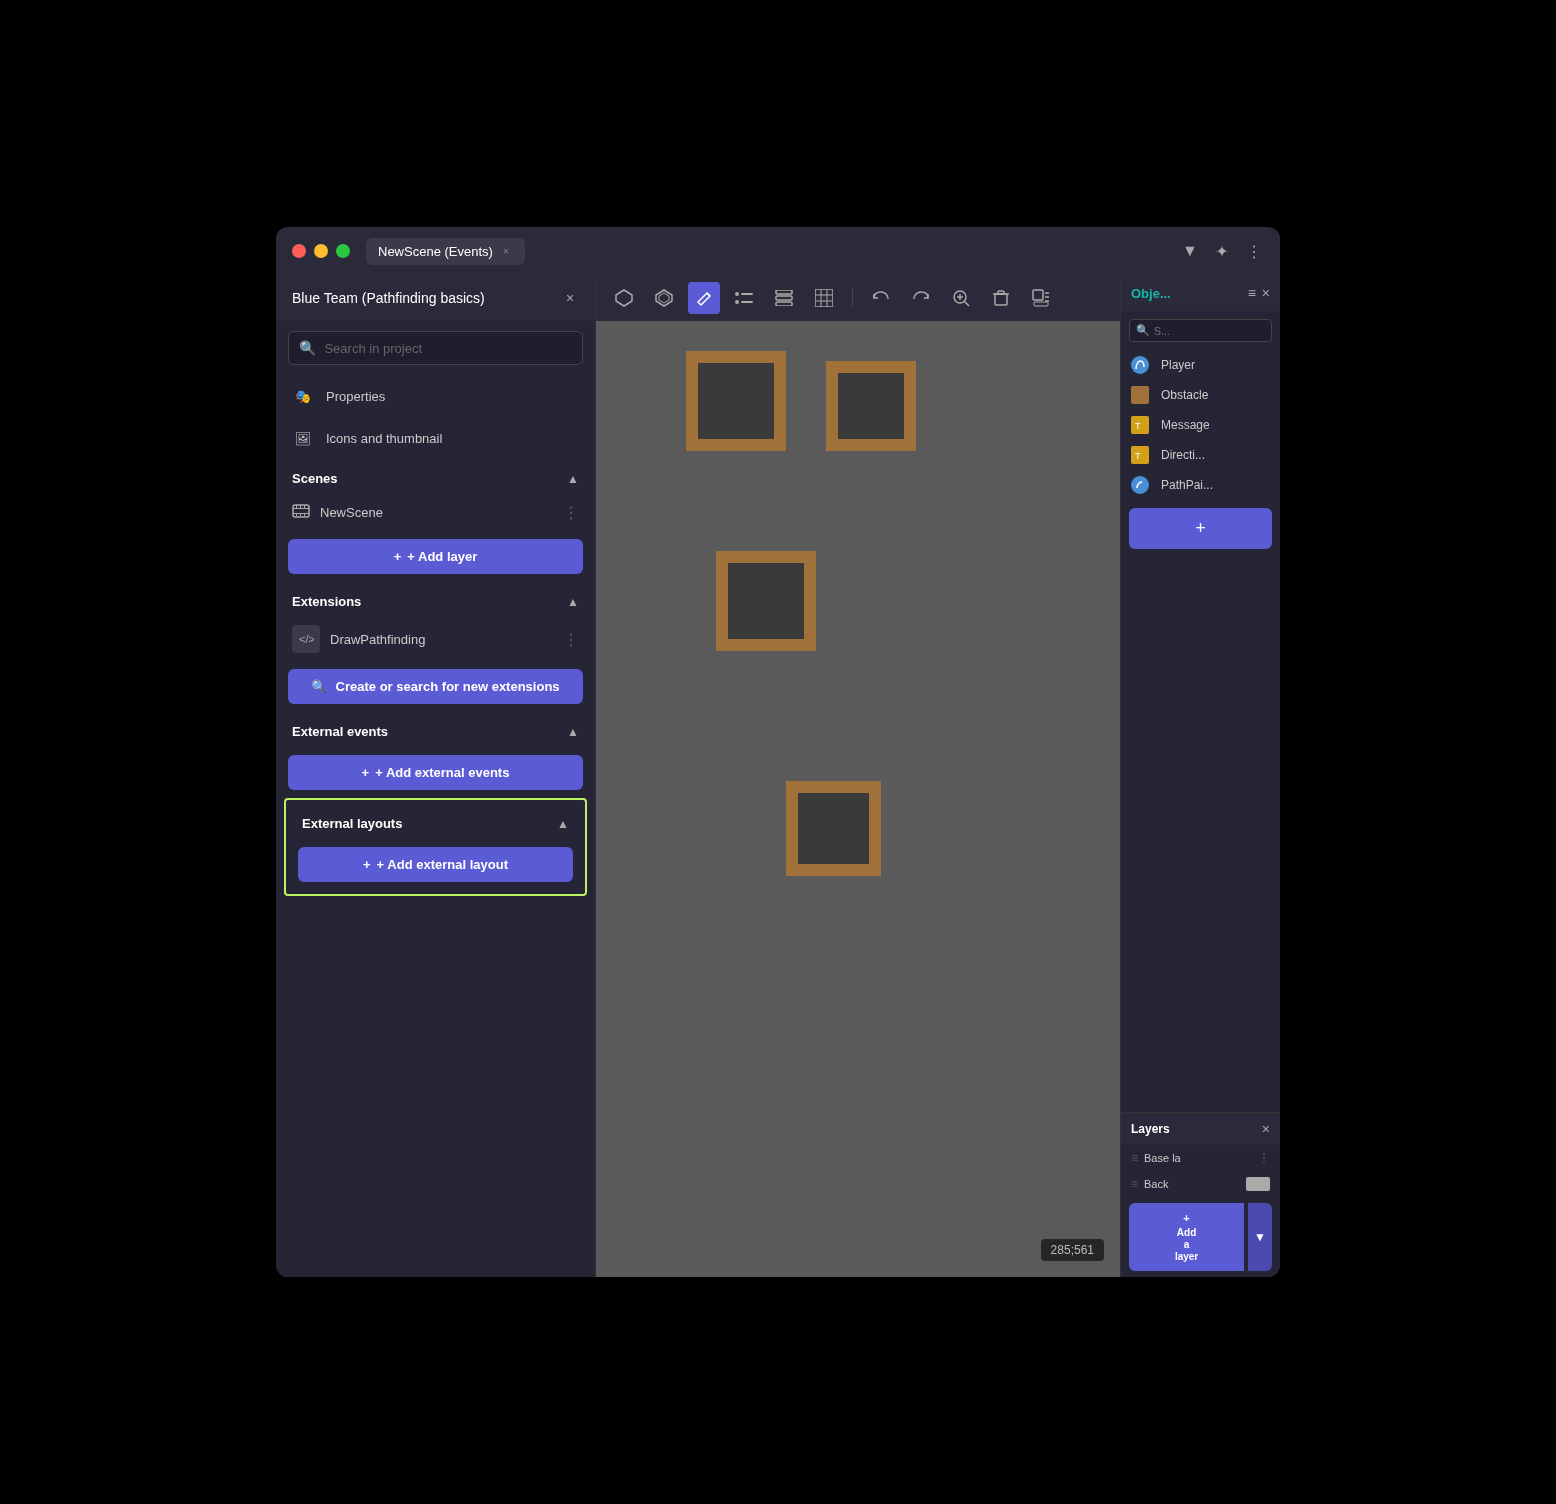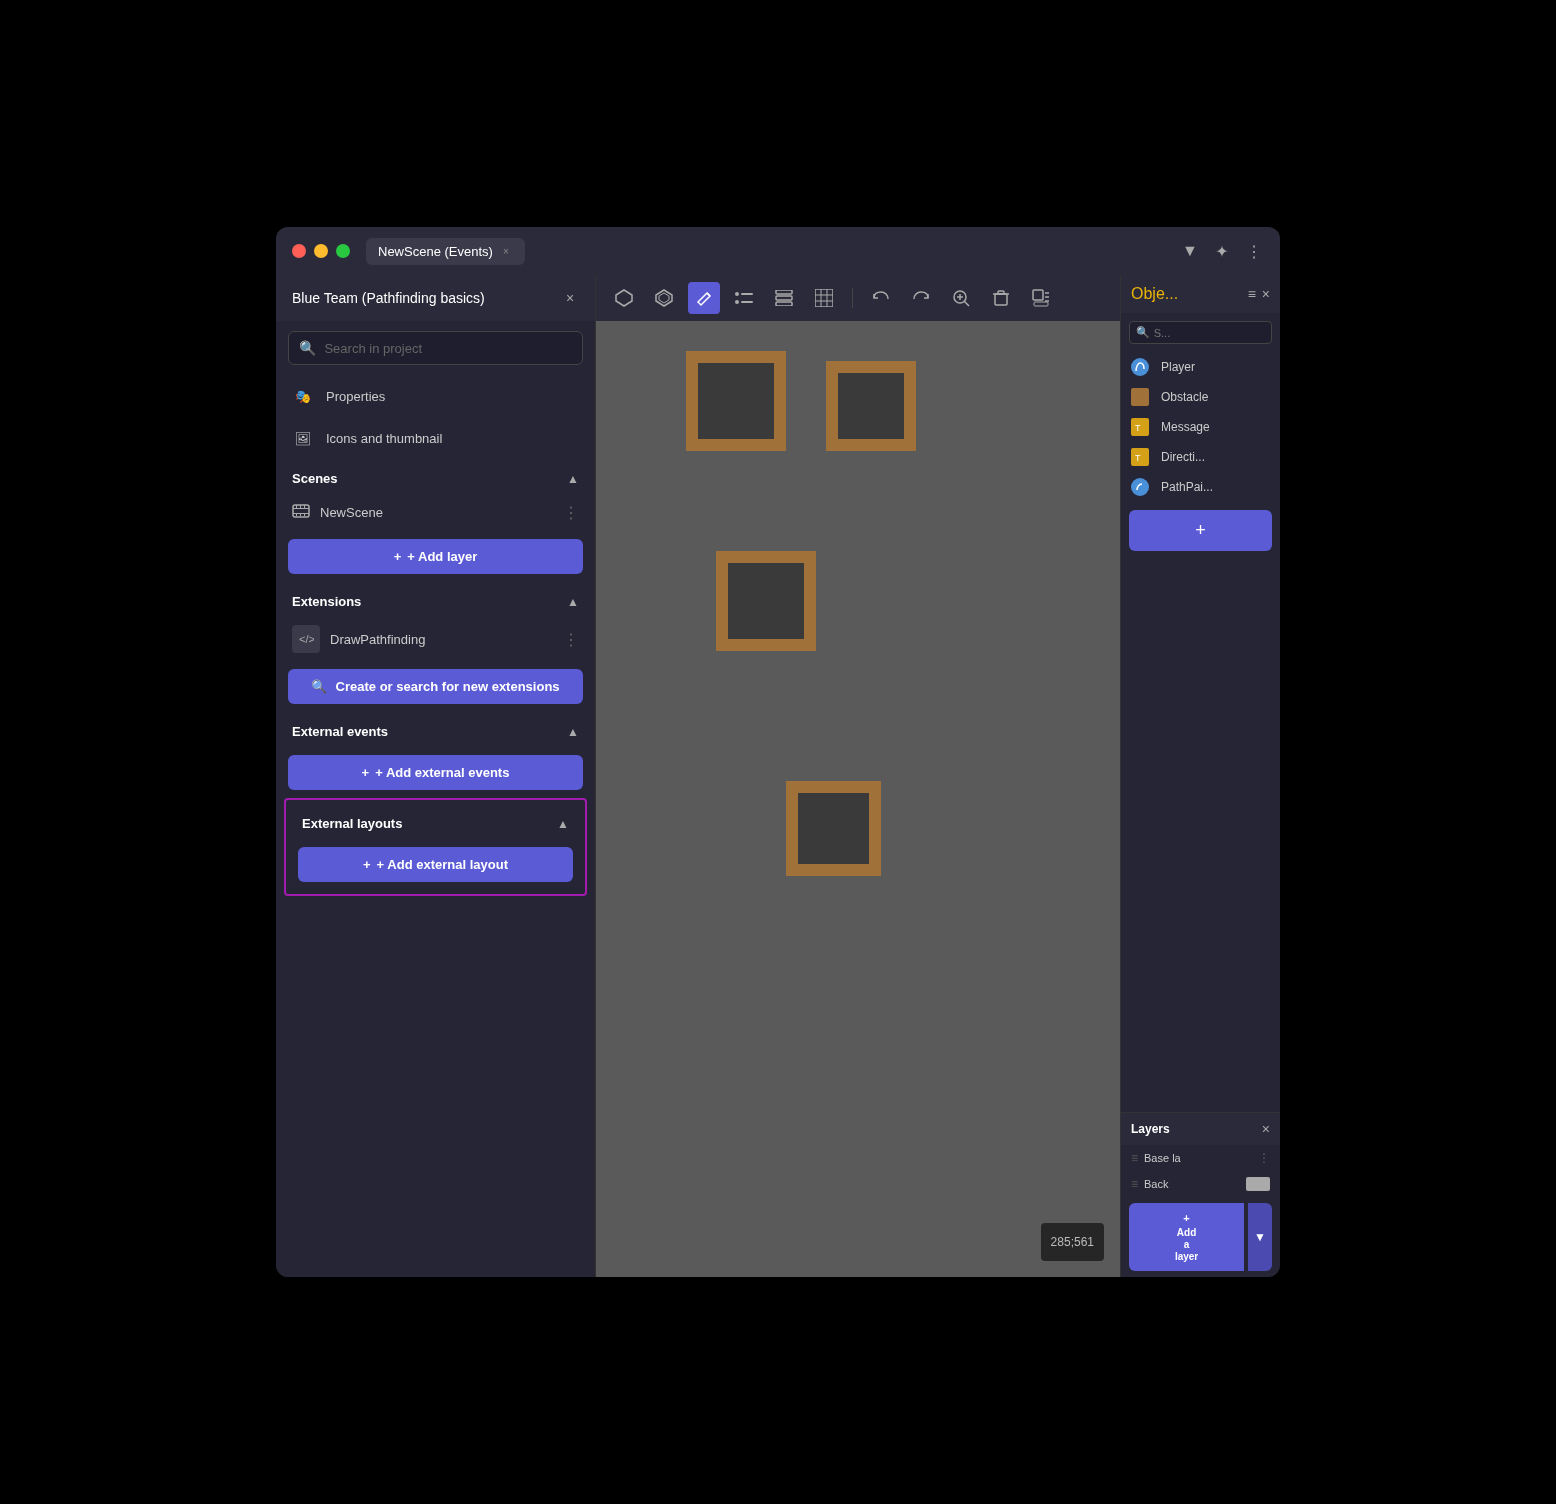--- a/index.html
+++ b/index.html
@@ -335,9 +335,9 @@
       background: #2a2a3a;
     }
     .obj-title {
-      font-size: 16px;
-      font-weight: 400;
-      color: #eab308;
+      font-size: 13px;
+      font-weight: 700;
+      color: #14b8a6;
     }
     .obj-search {
       margin: 8px;

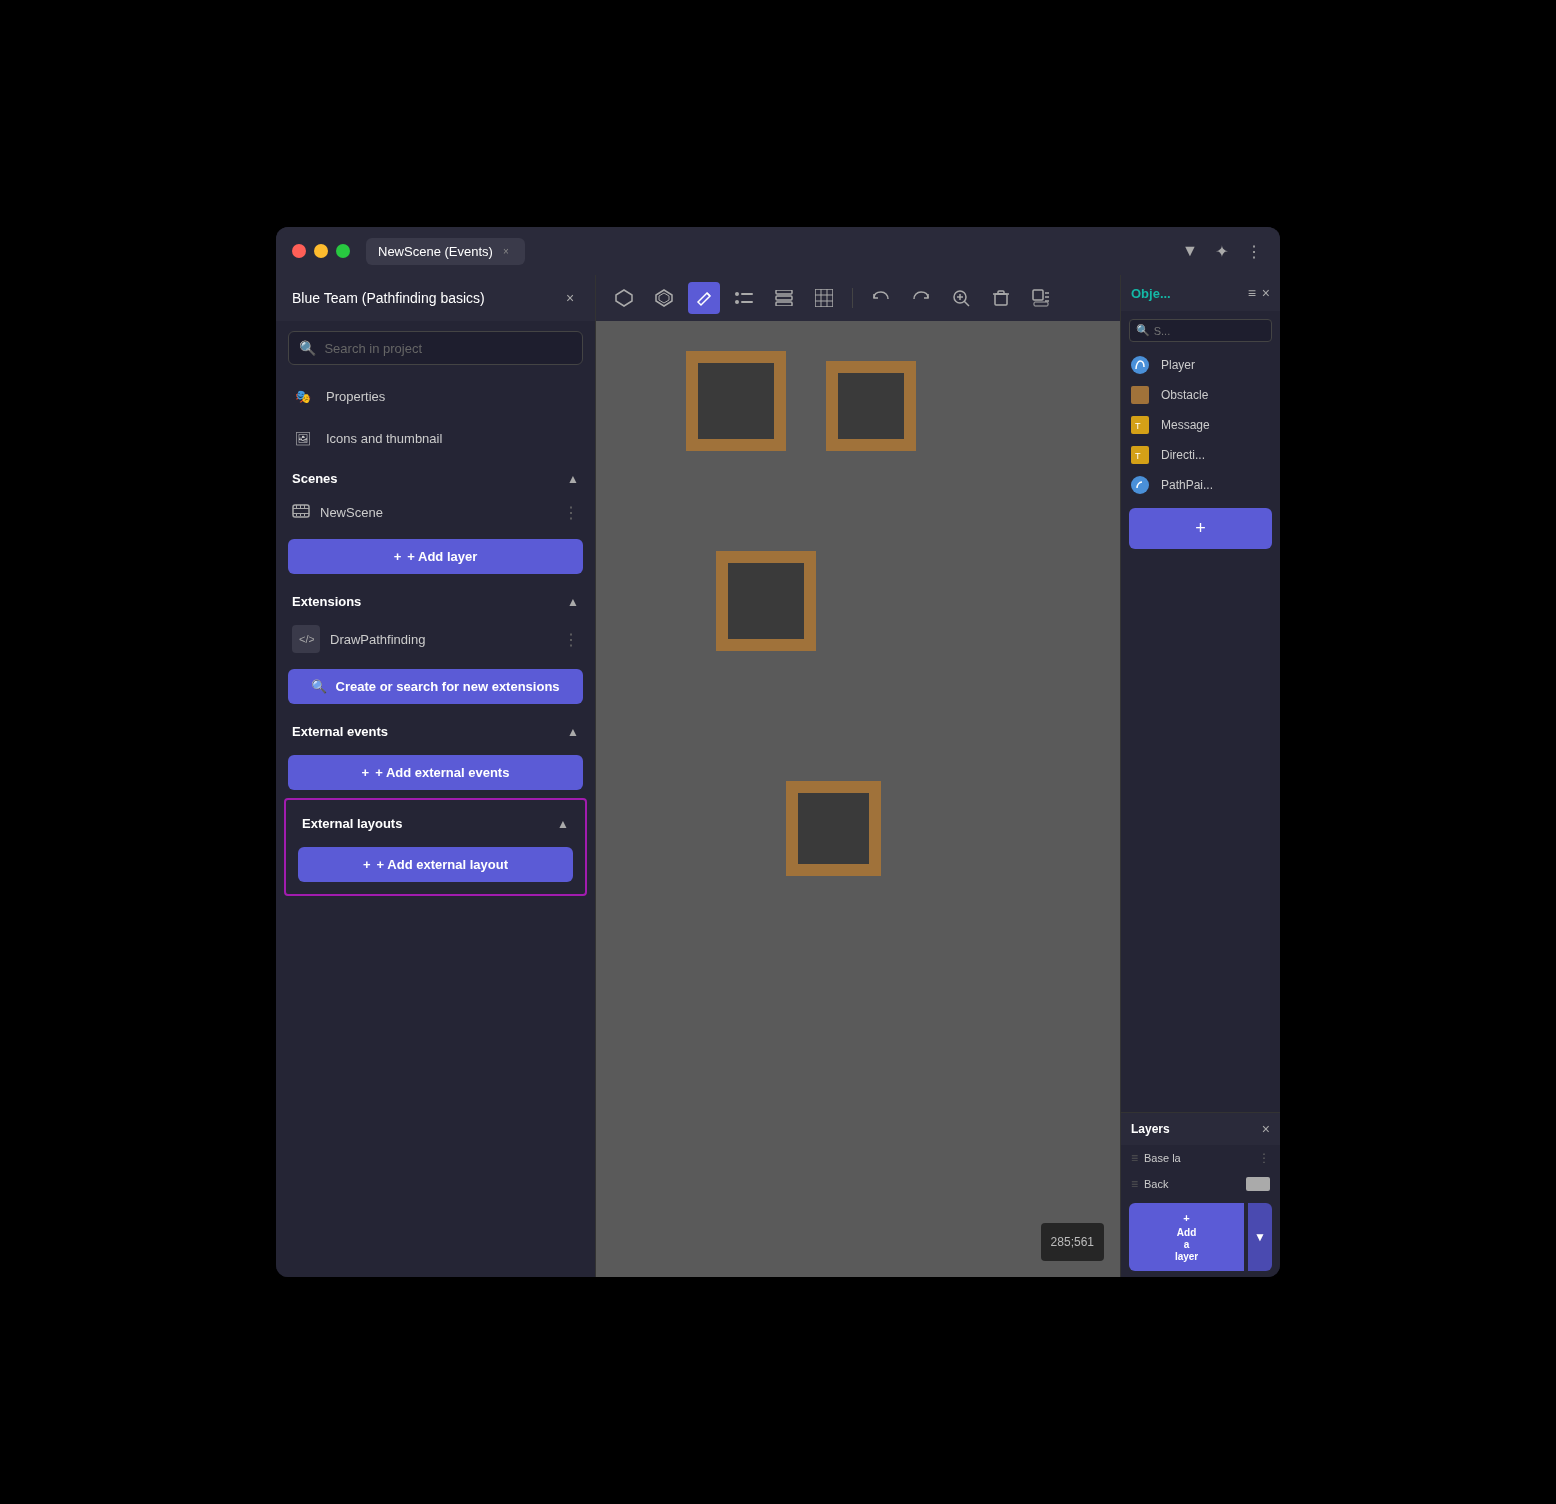--- a/index.html
+++ b/index.html
@@ -255,7 +255,7 @@
     }
     
     .highlighted-section {
-      border: 2px solid #a21caf;
+      border: 2px solid #bef264;
       border-radius: 4px;
       margin: 4px 8px;
       padding: 4px 0;

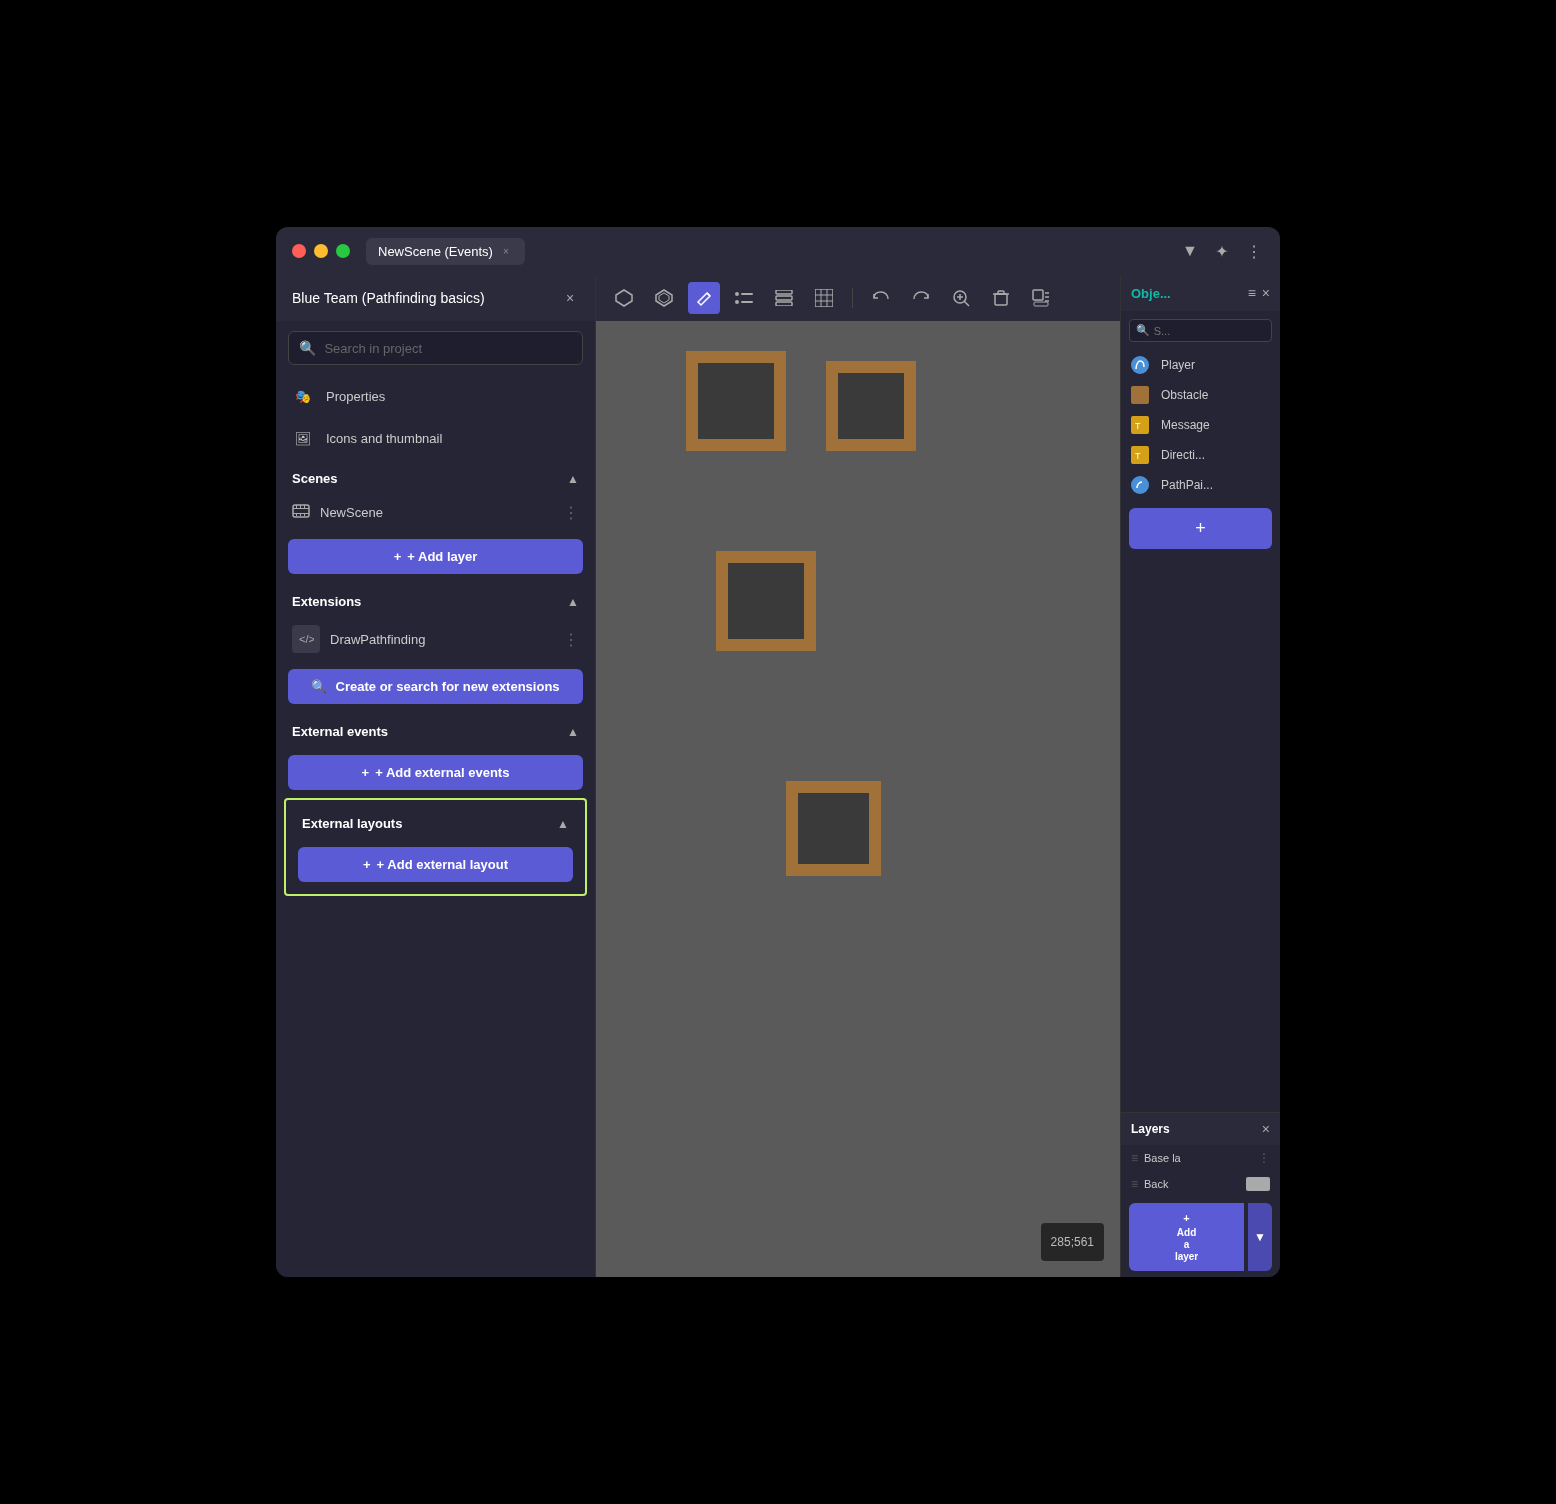--- a/index.html
+++ b/index.html
@@ -308,7 +308,7 @@
       background: #1e1e1e;
       color: #ccc;
       font-size: 12px;
-      padding: 12px 10px;
+      padding: 4px 10px;
       border-radius: 4px;
       opacity: 0.85;
       margin-left: 8px;

